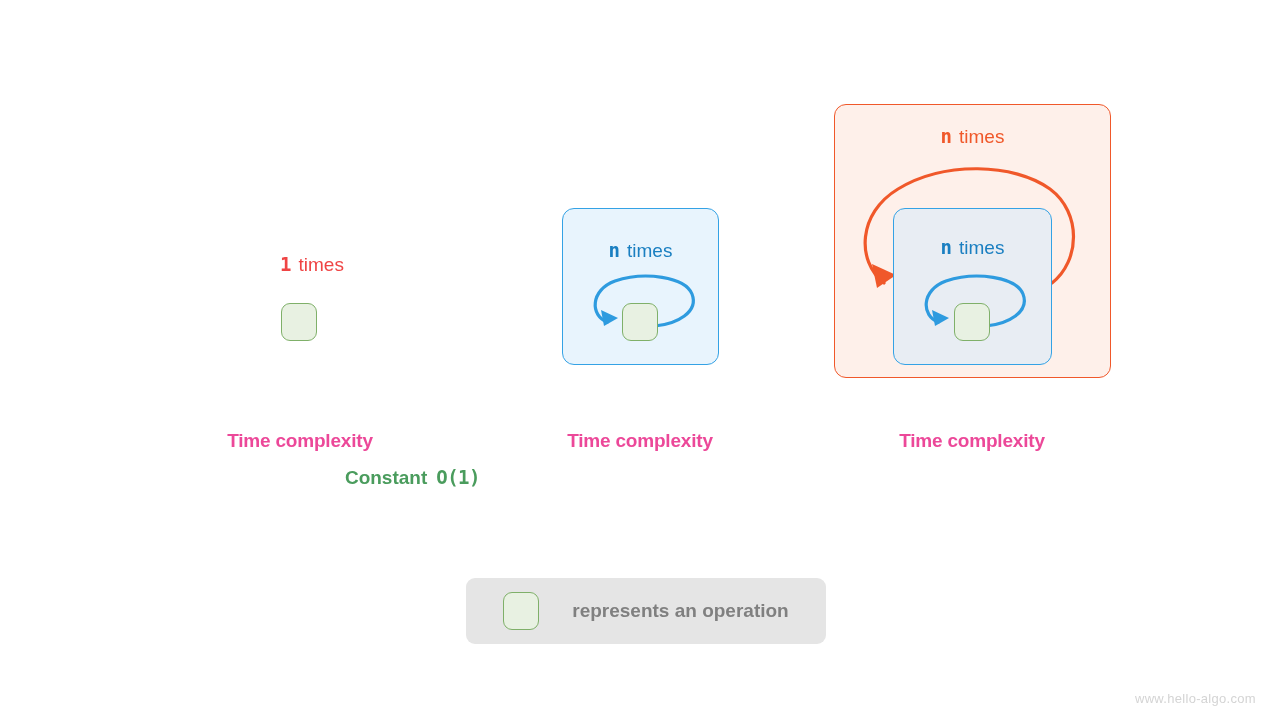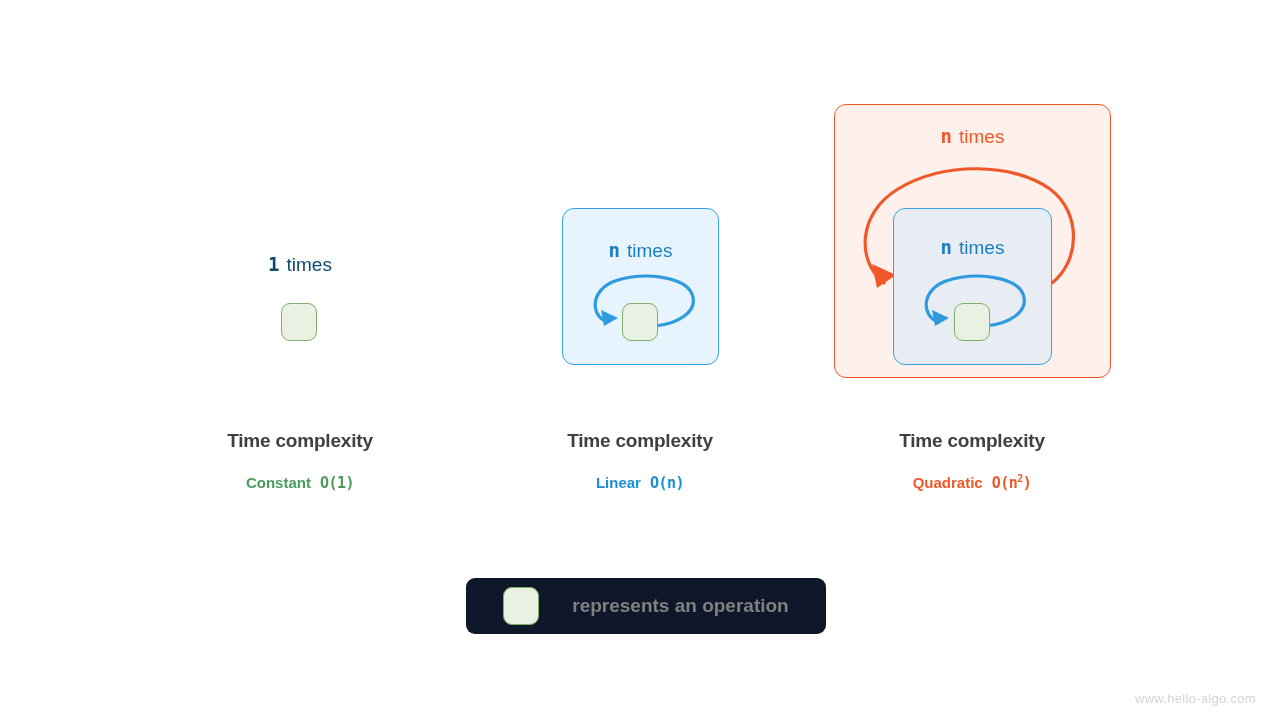--- a/index.html
+++ b/index.html
@@ -156,7 +156,7 @@
 
   <div class="panel" id="panel-constant">
 
-    <div class="times-label" style="left:0; top:255px; width:360px; text-align:center; color:#0c4a6e;">
+    <div class="times-label" style="left:12px; top:255px; width:360px; text-align:center; color:#ef4444;">
       <span class="count">1</span><span class="word">times</span>
     </div>
 

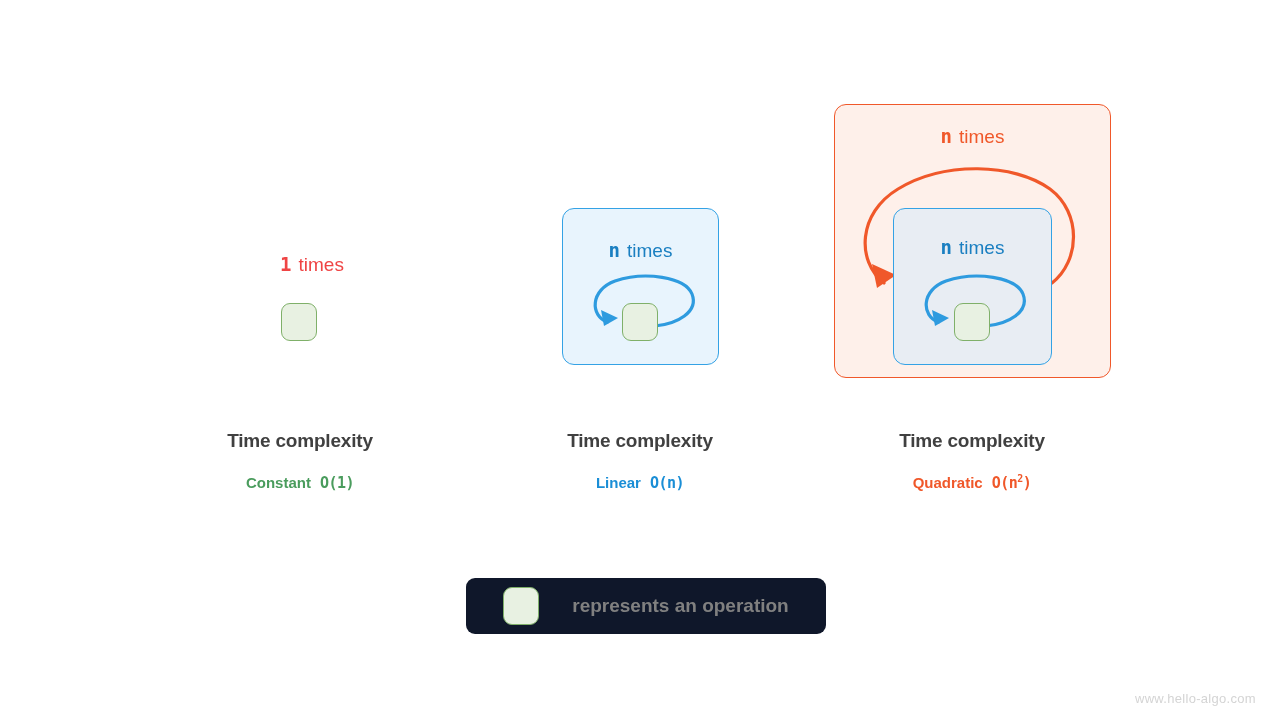--- a/index.html
+++ b/index.html
@@ -77,7 +77,7 @@
   .caption-title {
     font-size: 19px;
     font-weight: bold;
-    color: #404040;
+    color: #ec4899;
     letter-spacing: -0.2px;
   }
   .caption-value {

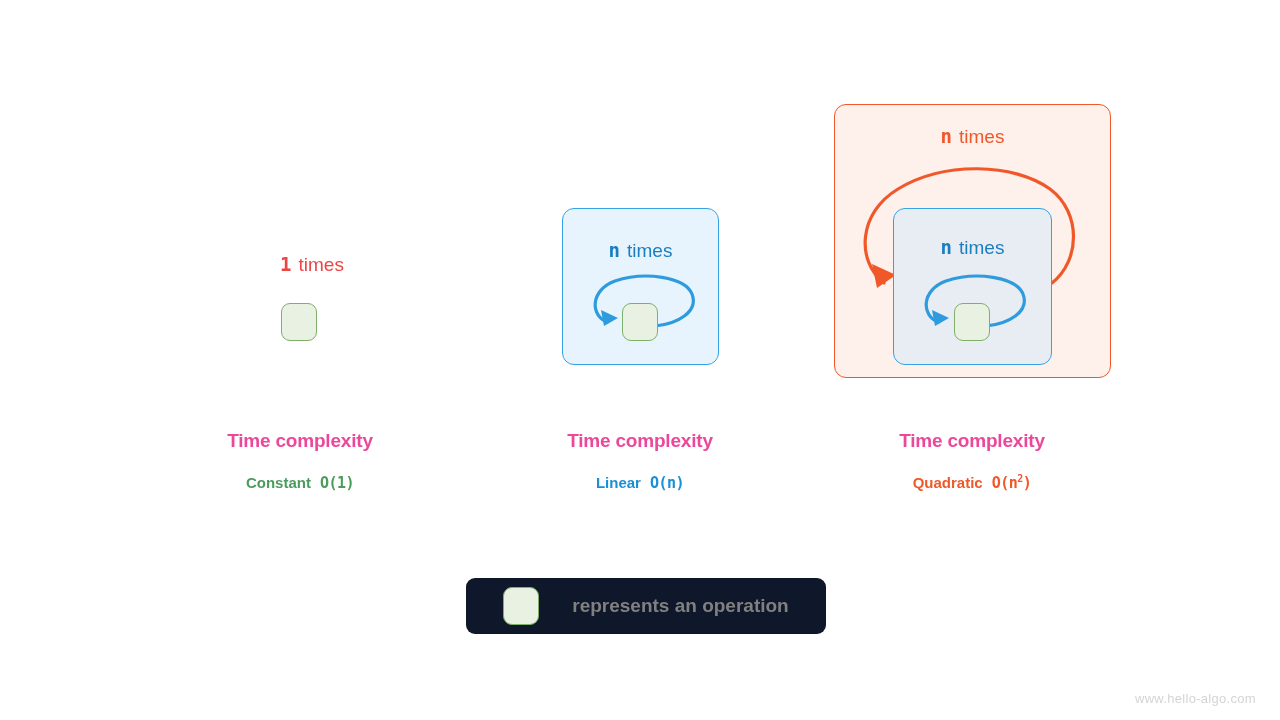--- a/index.html
+++ b/index.html
@@ -81,10 +81,11 @@
     letter-spacing: -0.2px;
   }
   .caption-value {
-    margin-top: 22px;
-    font-size: 15px;
+    margin-top: 14px;
+    font-size: 19px;
     font-weight: bold;
     white-space: nowrap;
+    text-align: right;
   }
   .caption-value .cname {
     font-family: "Liberation Sans", sans-serif;

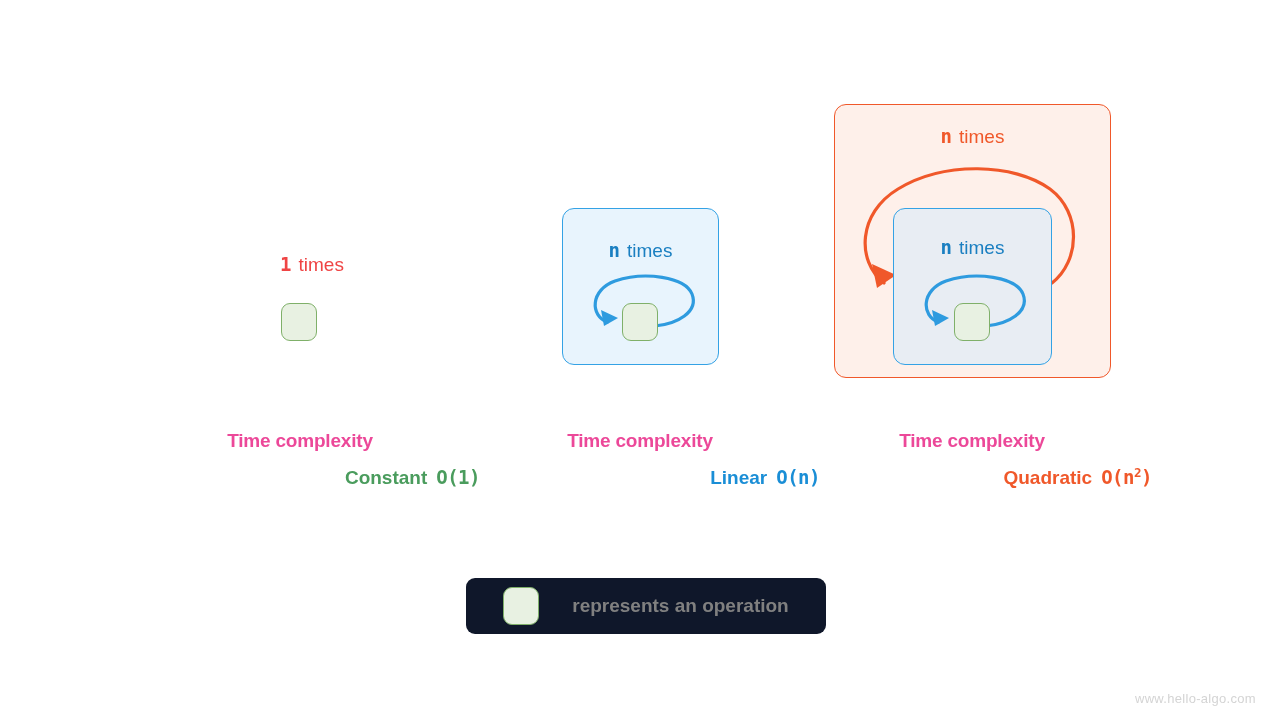--- a/index.html
+++ b/index.html
@@ -189,9 +189,6 @@
 
     <div class="caption" style="left:0; top:430px;">
       <div class="caption-title">Time complexity</div>
-      <div class="caption-value" style="color:#1a8ed6;">
-        <span class="cname">Linear</span><span class="cnota">O(n)</span>
-      </div>
     </div>
   </div>
 

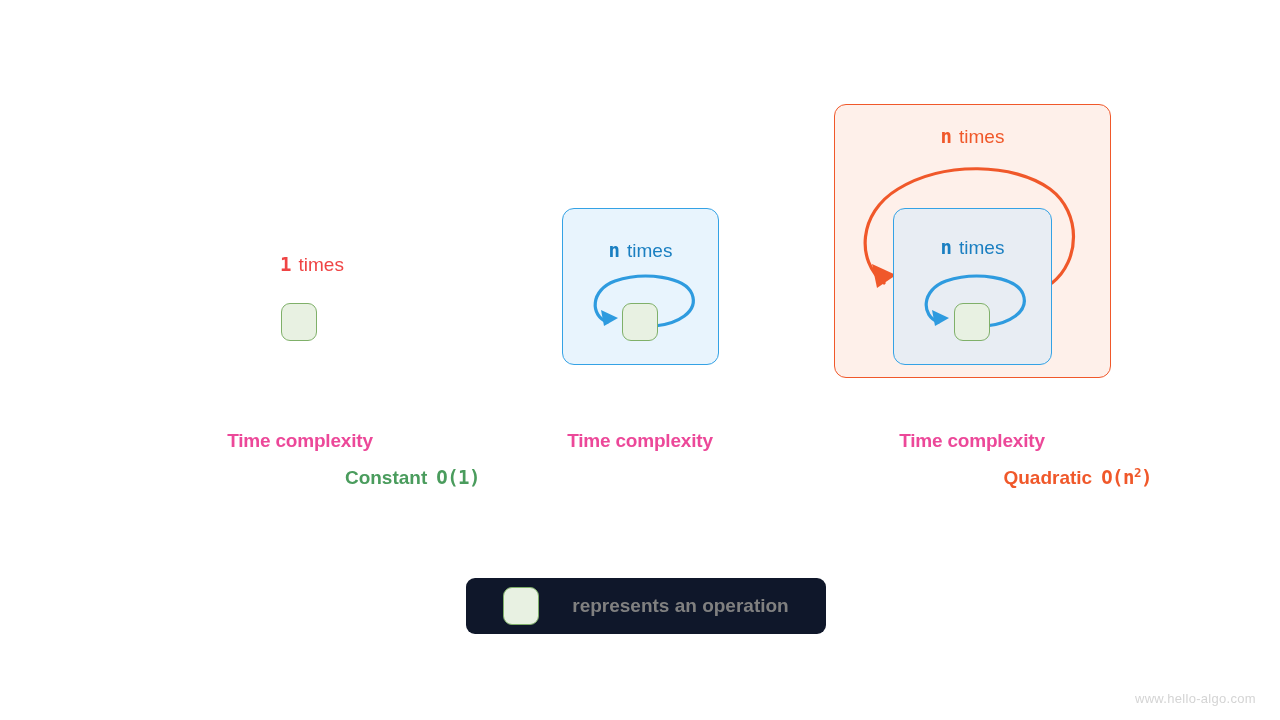--- a/index.html
+++ b/index.html
@@ -222,9 +222,6 @@
 
     <div class="caption" style="left:0; top:430px;">
       <div class="caption-title">Time complexity</div>
-      <div class="caption-value" style="color:#f0582a;">
-        <span class="cname">Quadratic</span><span class="cnota"><span>O(n</span><sup>2</sup><span>)</span></span>
-      </div>
     </div>
   </div>
 

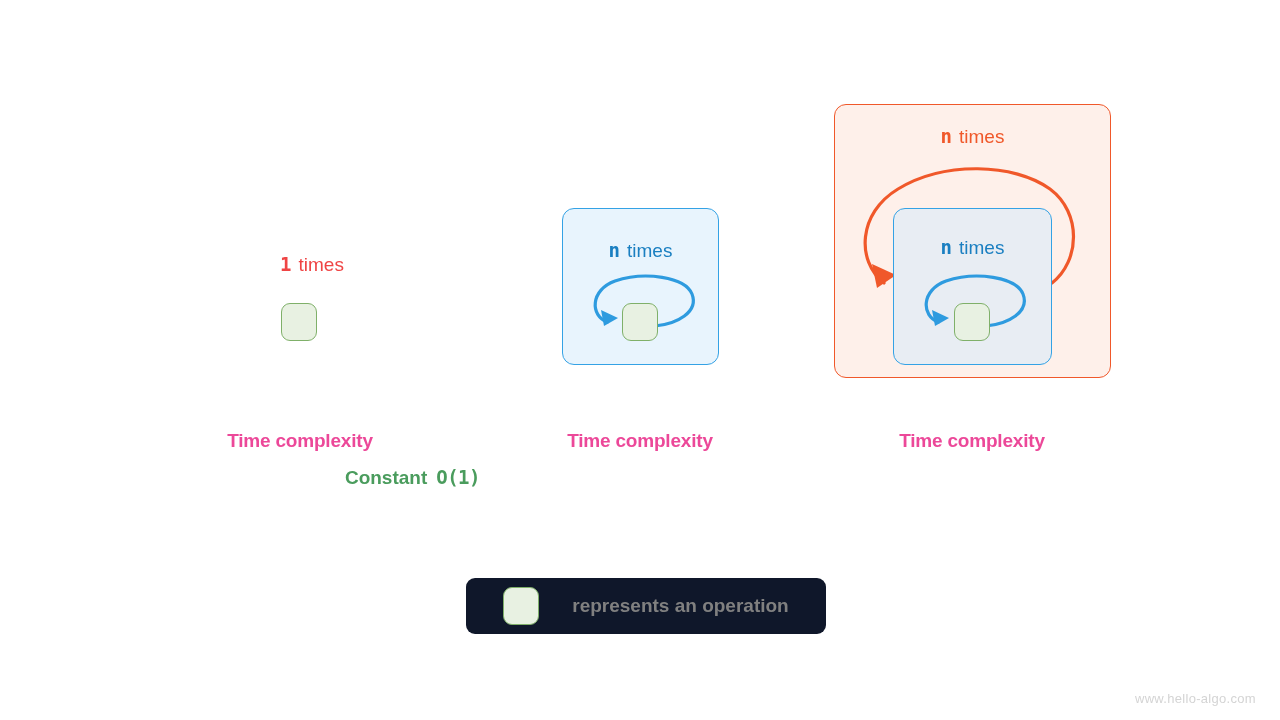--- a/index.html
+++ b/index.html
@@ -109,8 +109,8 @@
     left: 466px;
     top: 578px;
     width: 360px;
-    height: 56px;
-    background: #0f172a;
+    height: 66px;
+    background: #e5e5e5;
     border-radius: 9px;
     display: flex;
     align-items: center;

